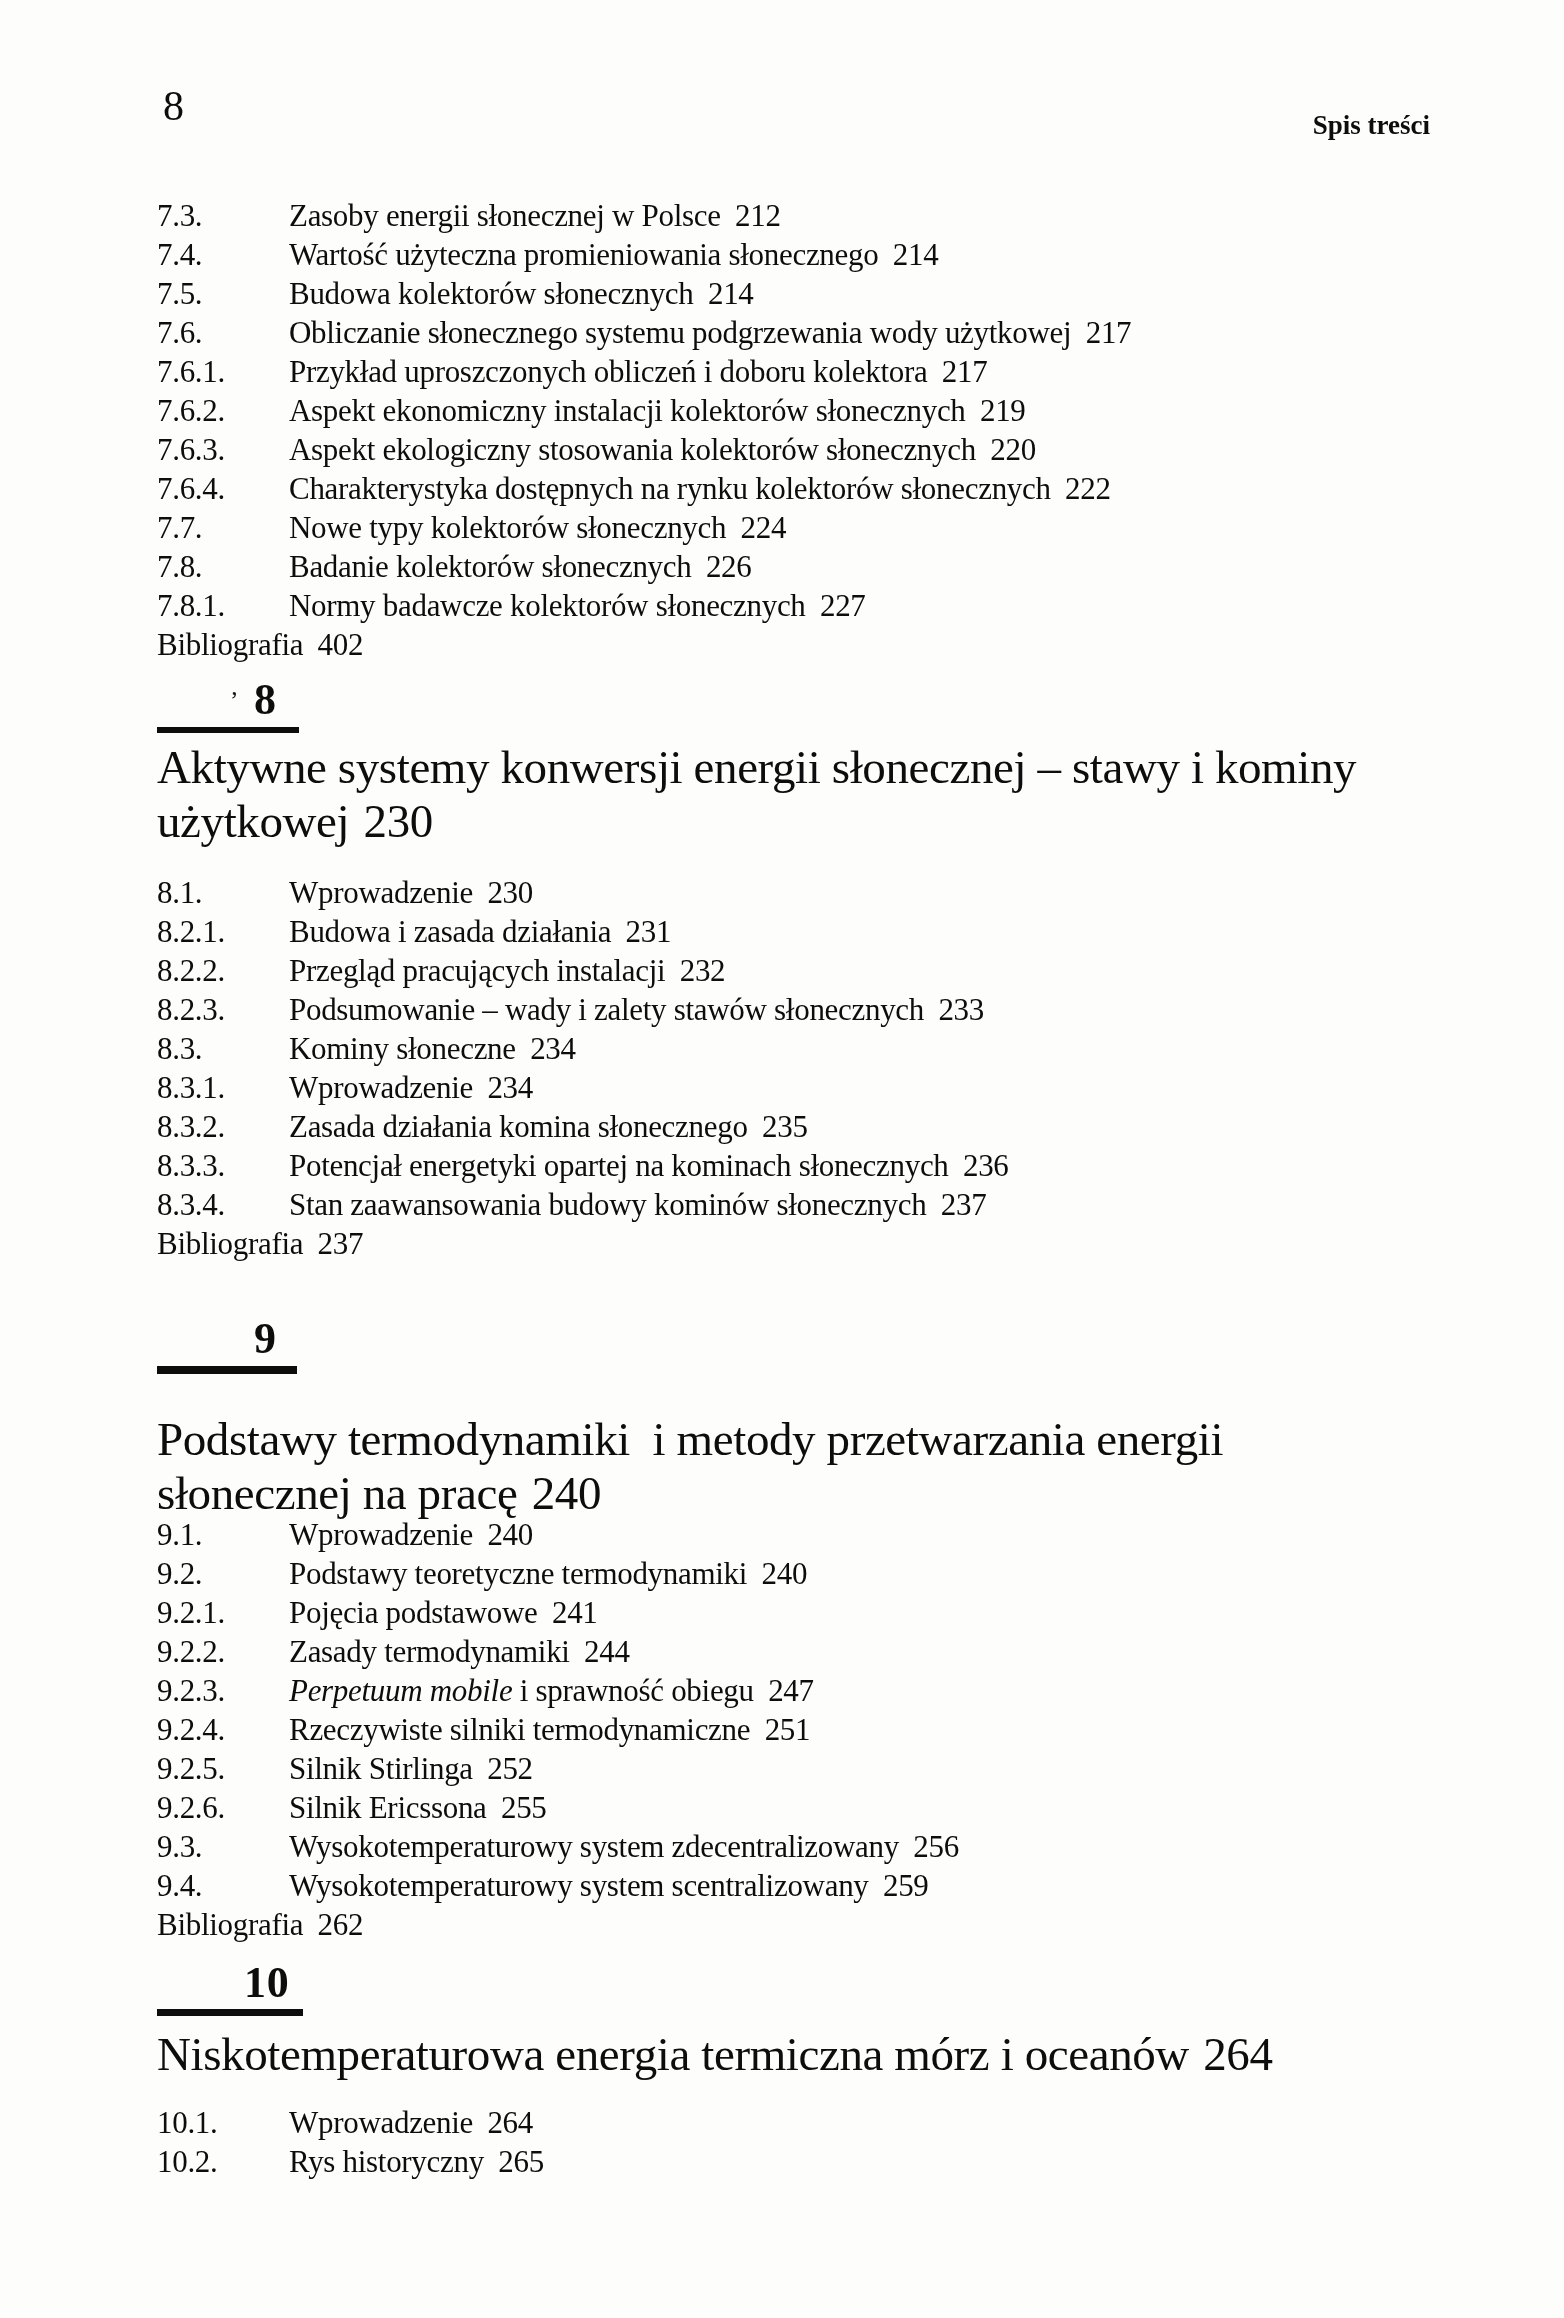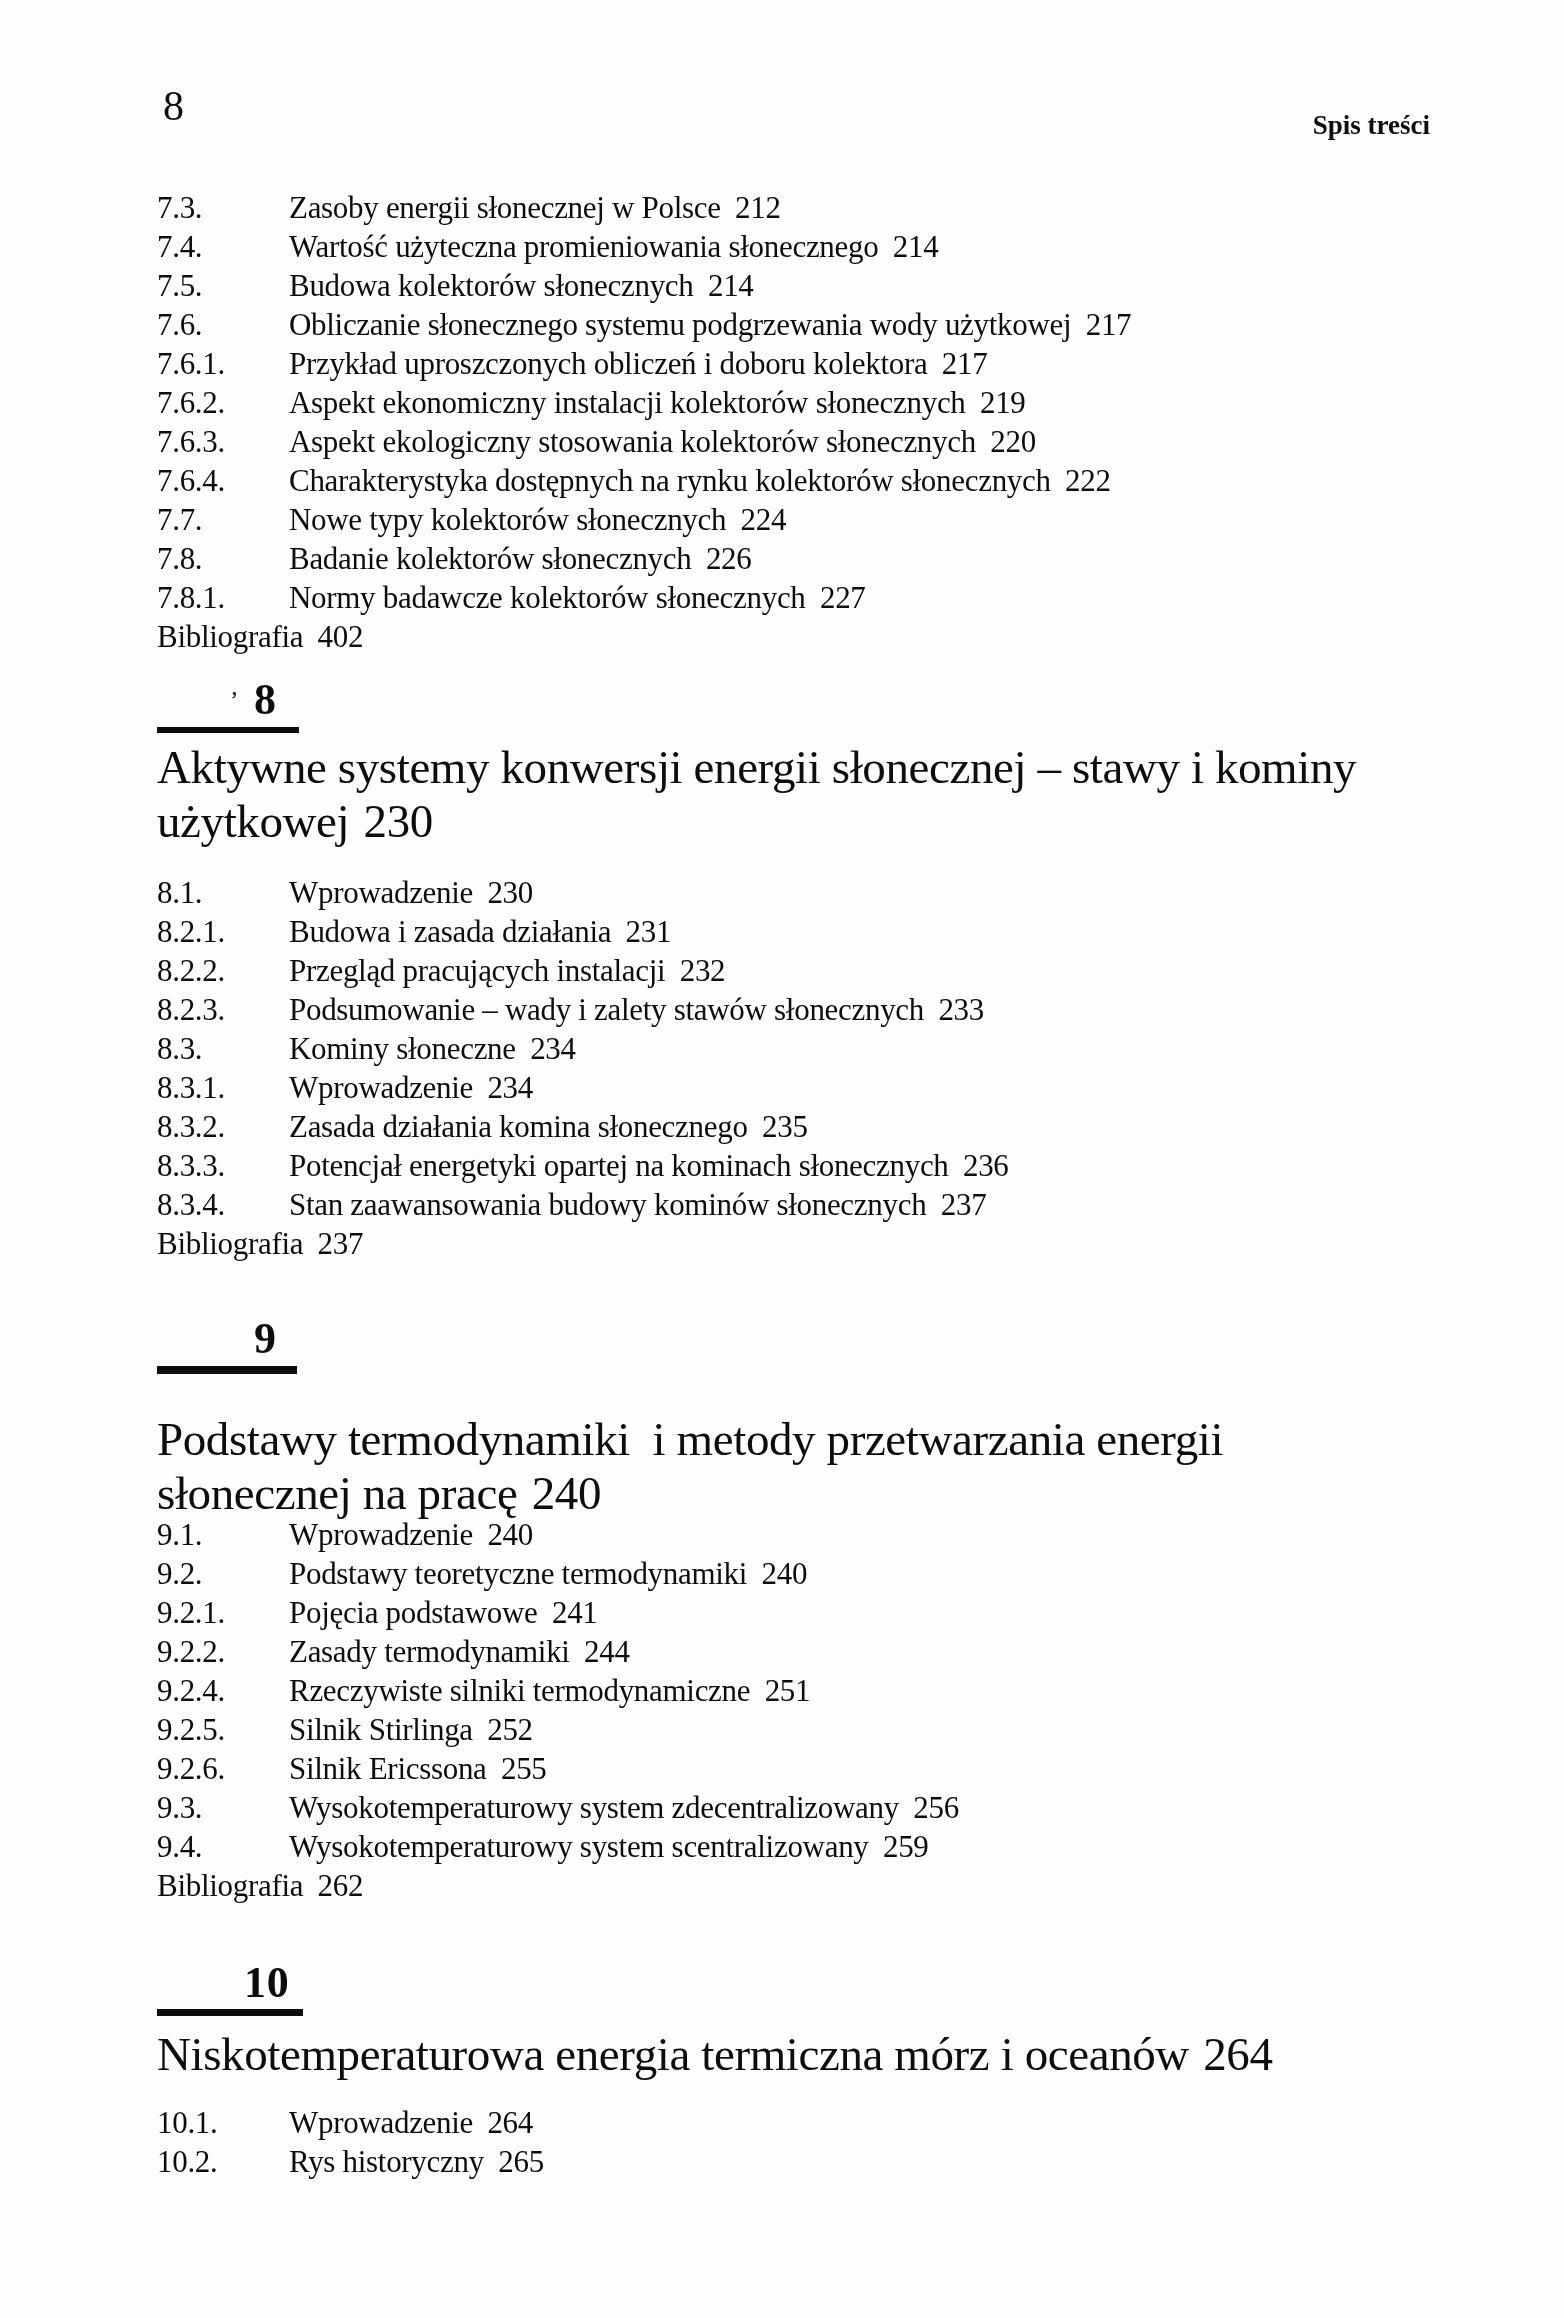--- a/index.html
+++ b/index.html
@@ -52,7 +52,7 @@
   <div class="folio">8</div>
   <div class="running-head">Spis treści</div>
   <div id="content">
-      <div class="toc-list" style="top: 188px; text-decoration: underline;">
+      <div class="toc-list" style="top: 196px; text-decoration: underline;">
         <div class="row">
           <span class="num">7.3.</span>
           <span class="title"><span>Zasoby energii słonecznej w Polsce</span><span class="pg">212</span></span>

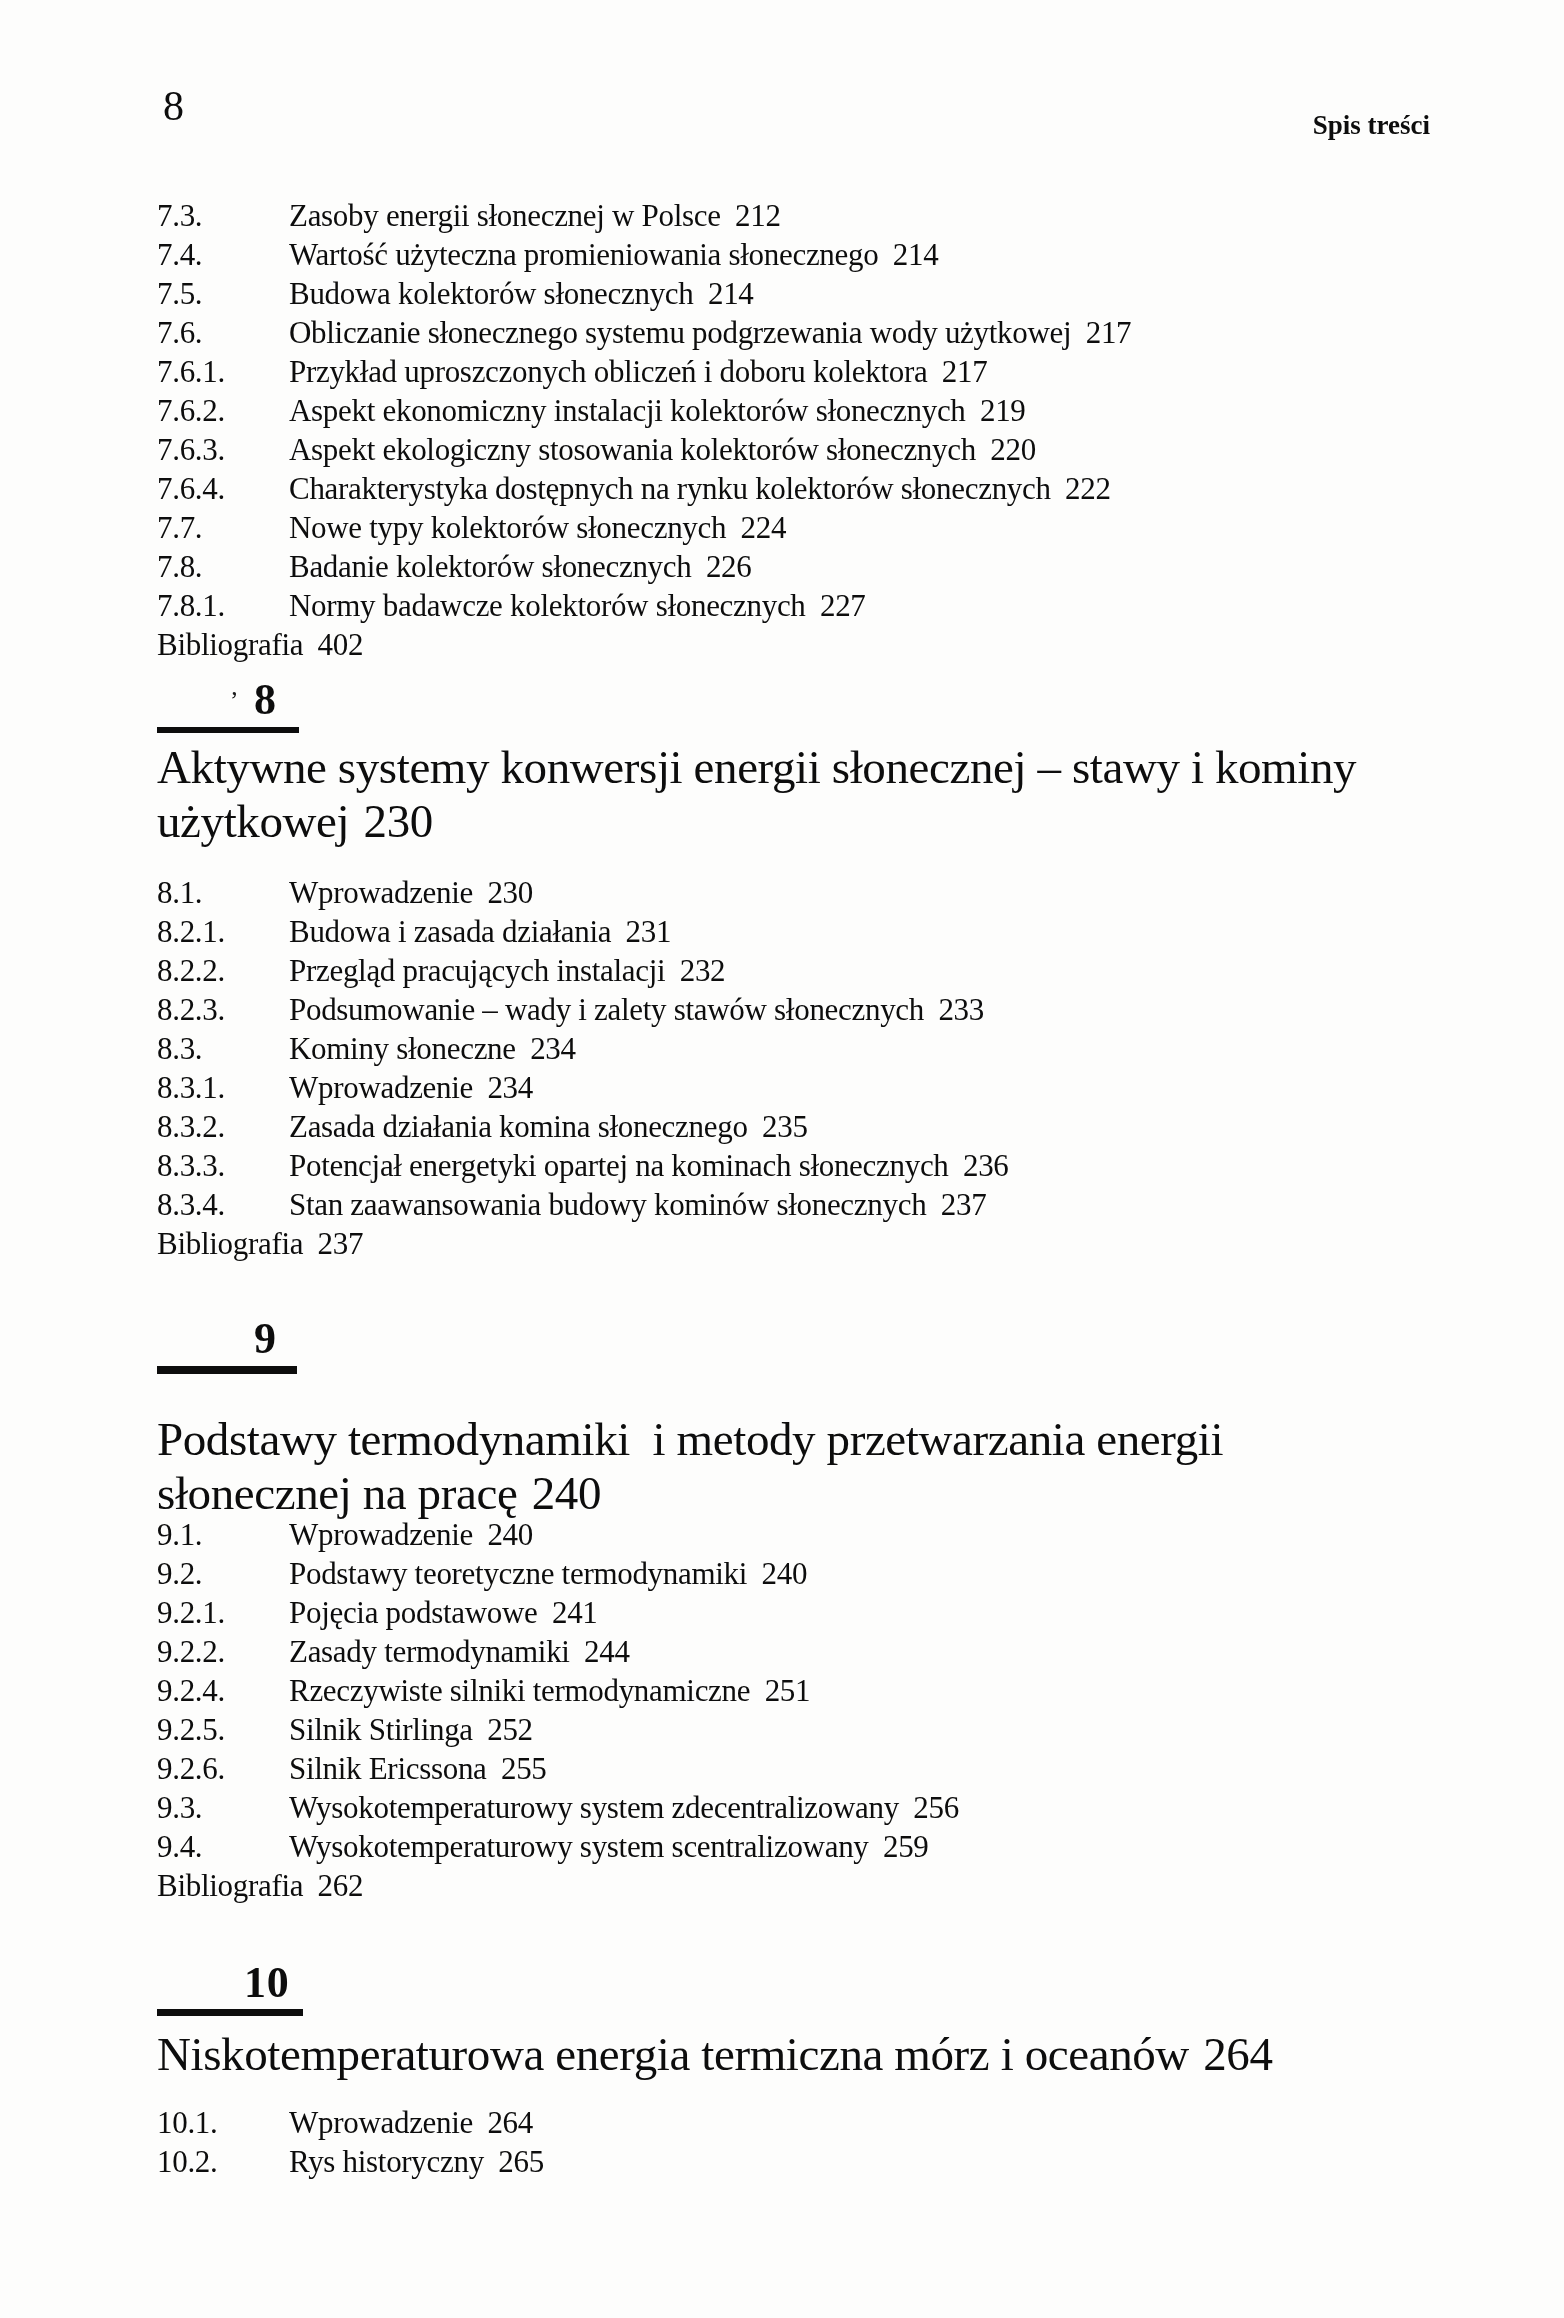--- a/index.html
+++ b/index.html
@@ -167,6 +167,10 @@
           <span class="title"><span>Zasady termodynamiki</span><span class="pg">244</span></span>
         </div>
         <div class="row">
+          <span class="num">9.2.3.</span>
+          <span class="title"><i class="lat">Perpetuum mobile</i><span> i sprawność obiegu</span><span class="pg">247</span></span>
+        </div>
+        <div class="row">
           <span class="num">9.2.4.</span>
           <span class="title"><span>Rzeczywiste silniki termodynamiczne</span><span class="pg">251</span></span>
         </div>

